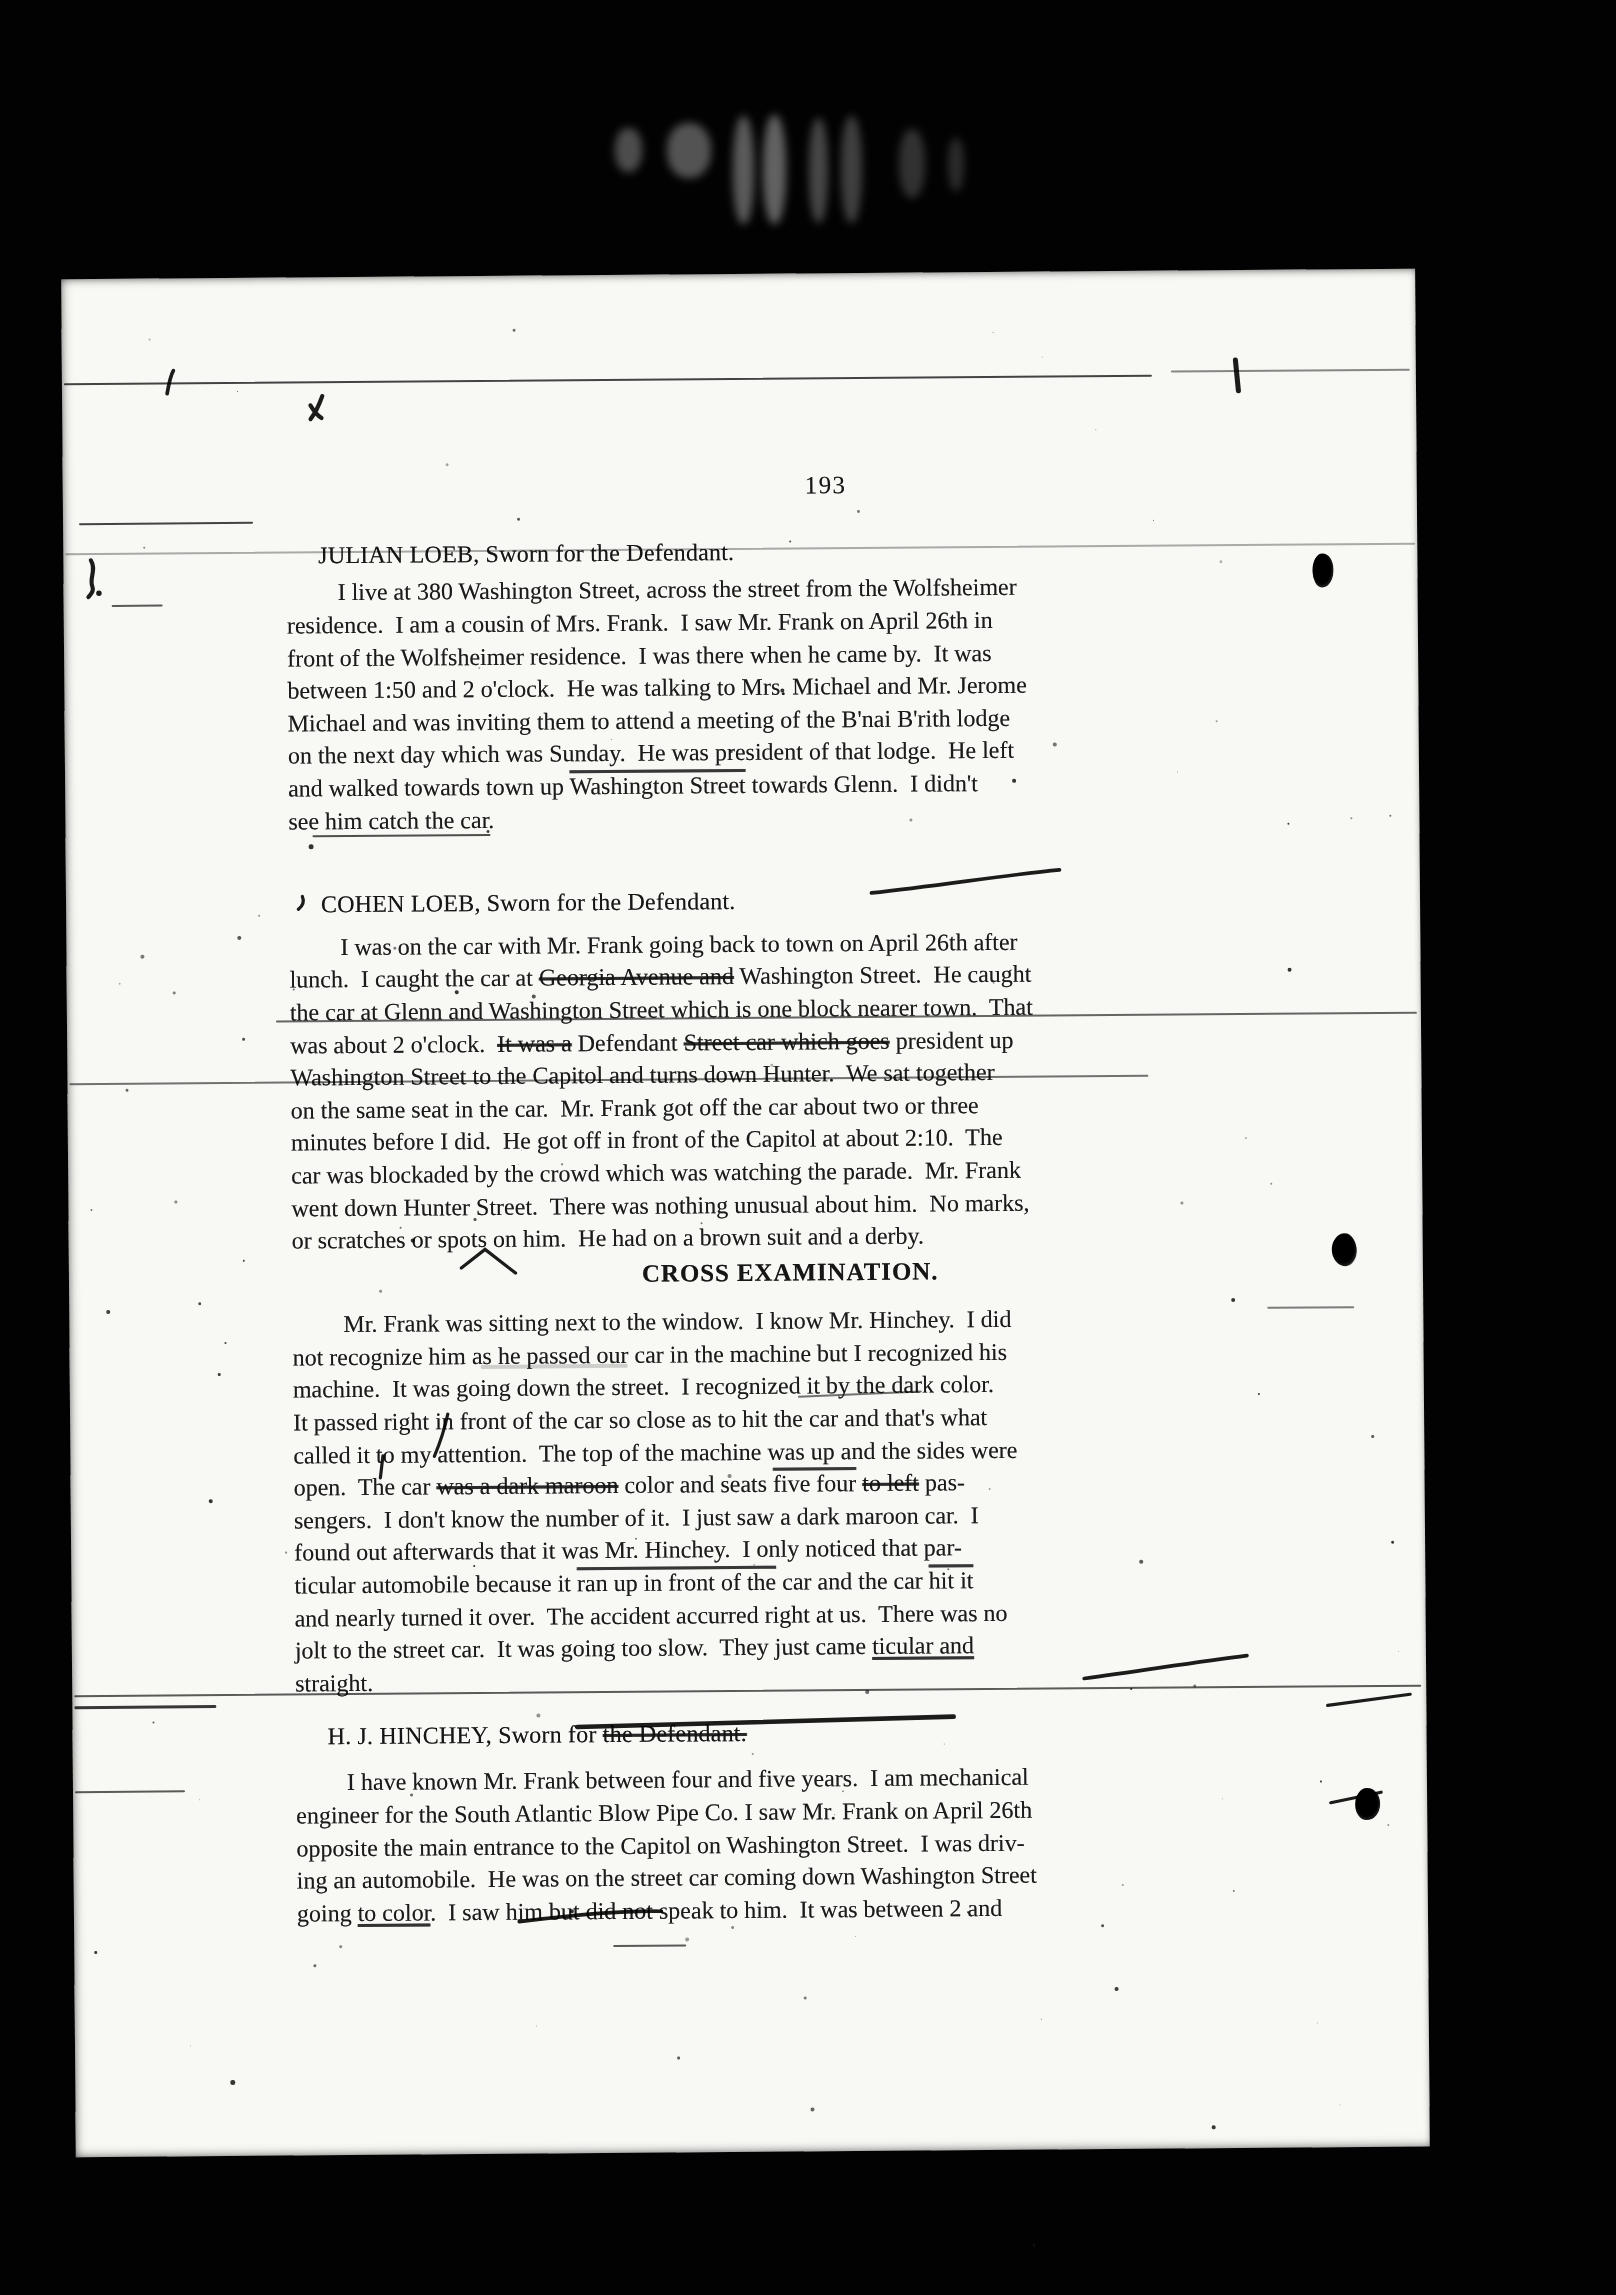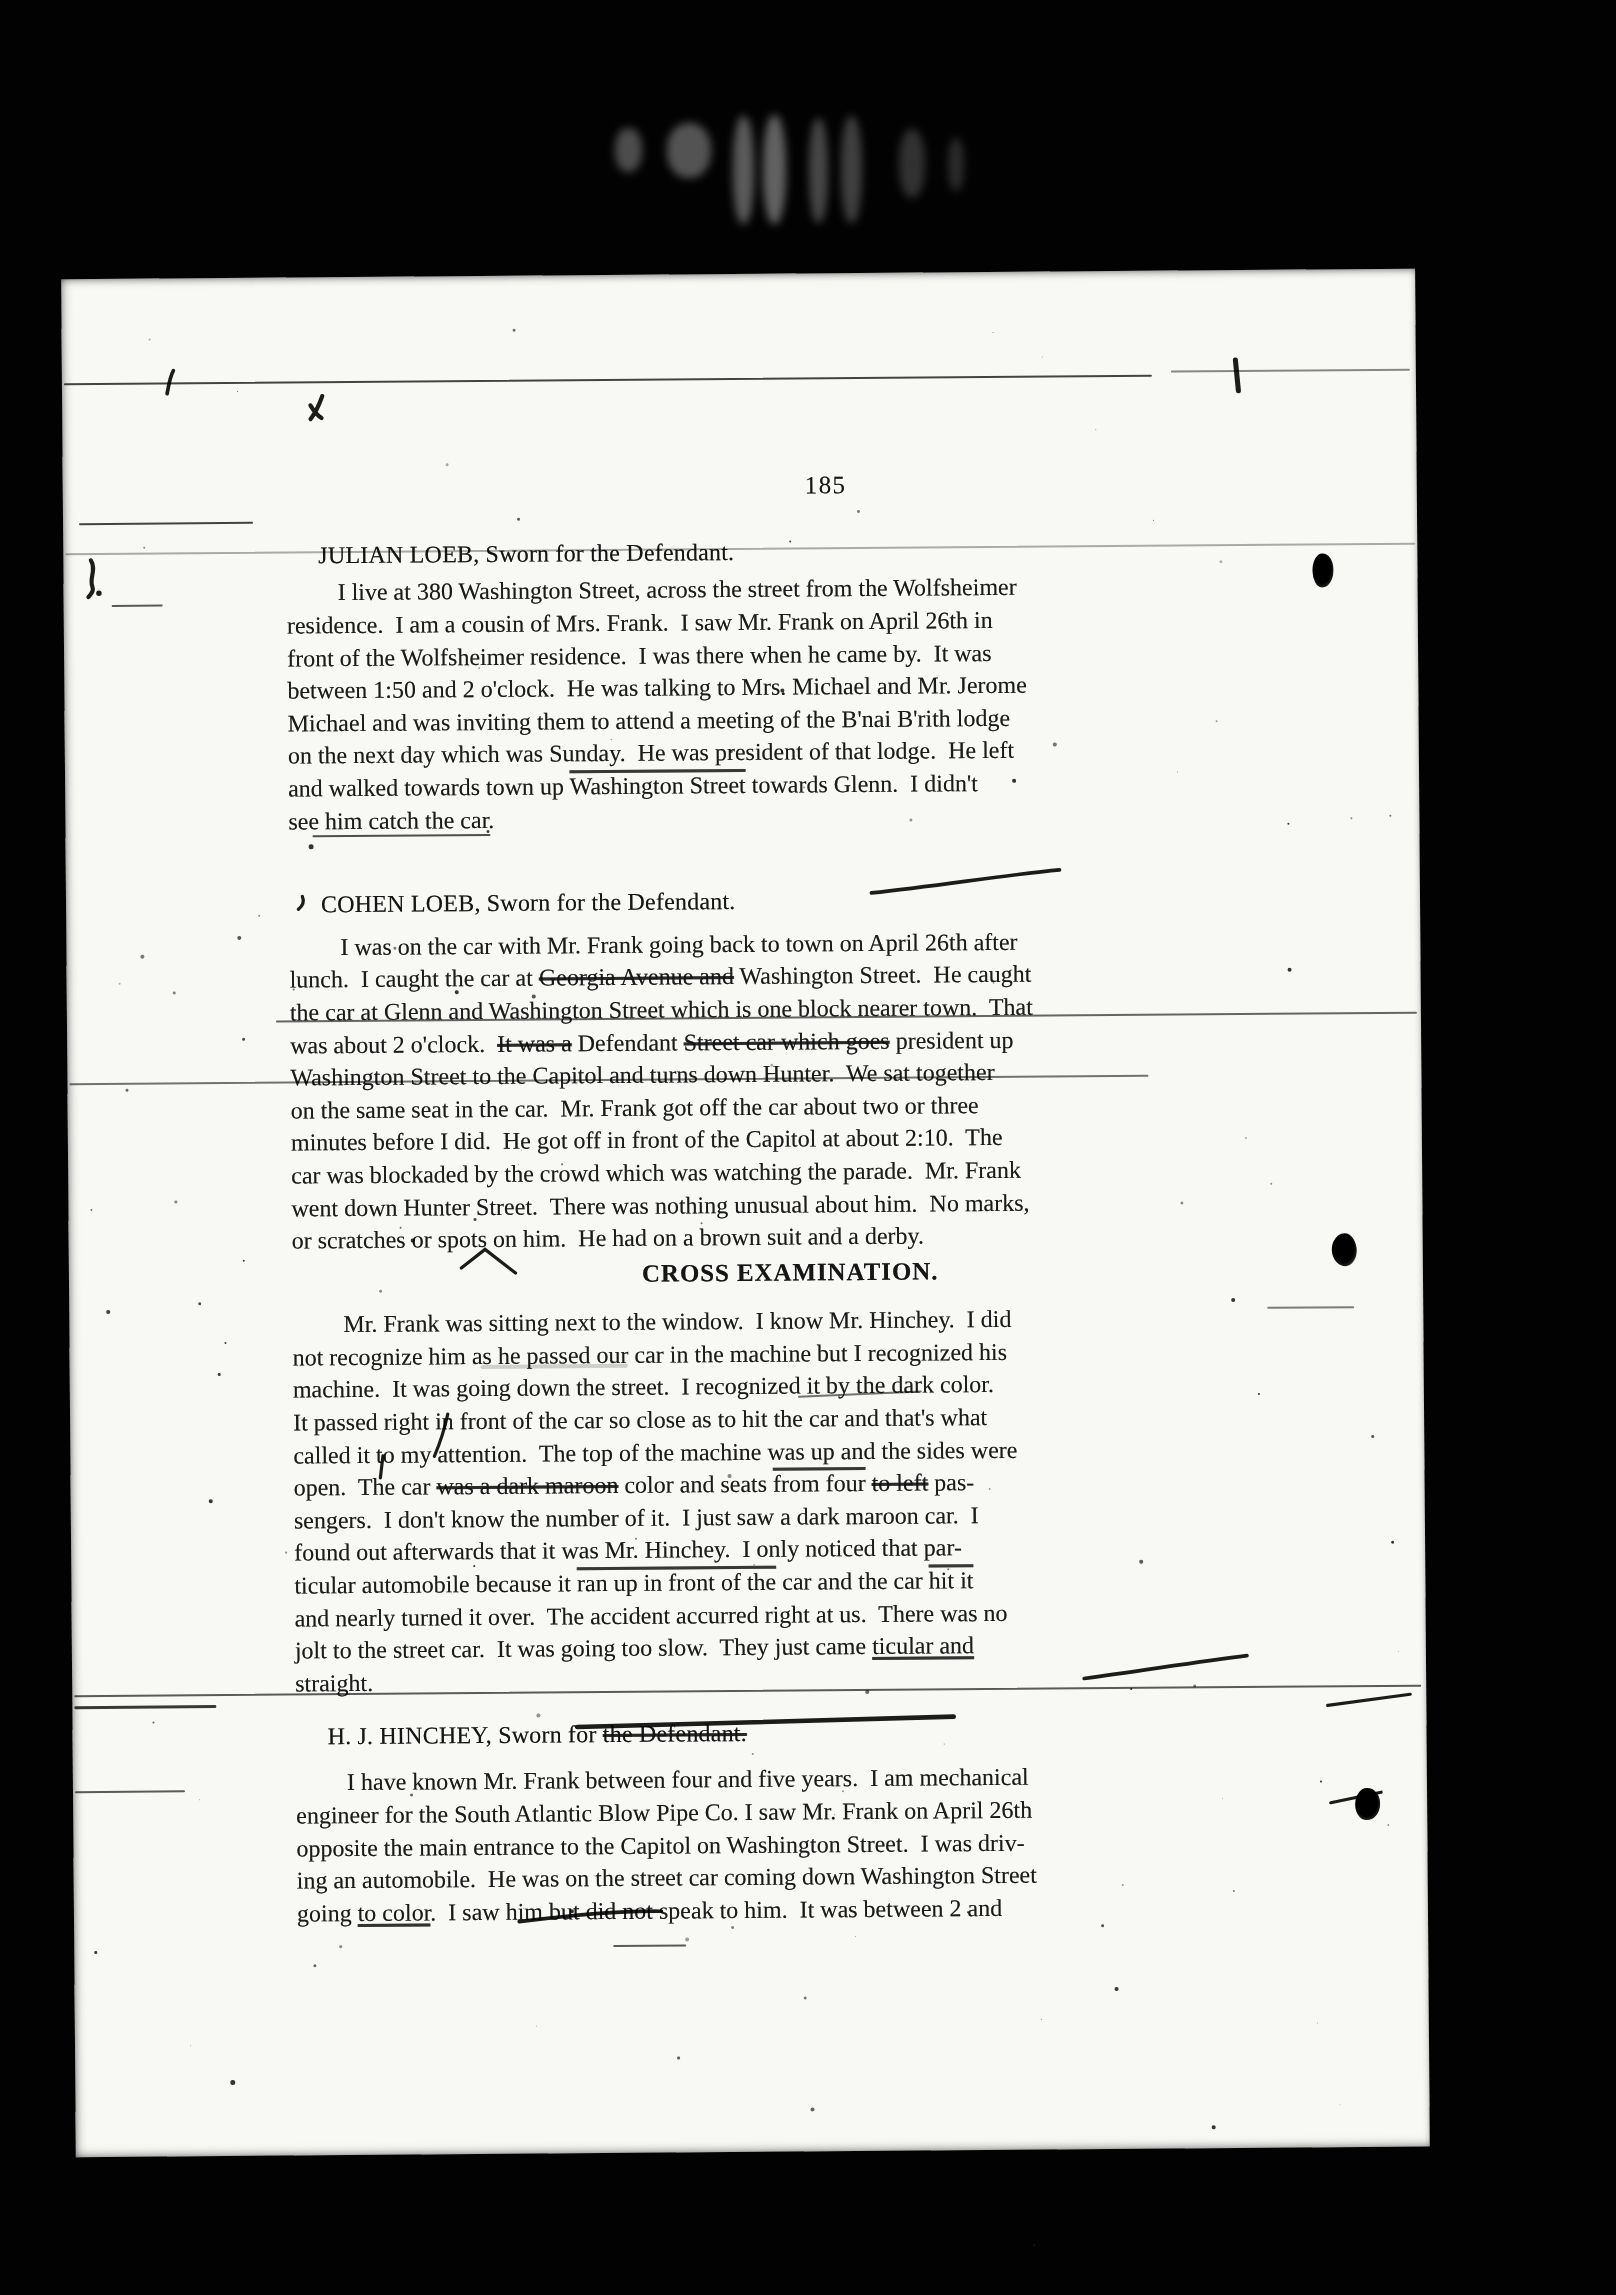--- a/index.html
+++ b/index.html
@@ -57,7 +57,7 @@
   <div id="page">
 
     <div id="textcol">
-      <div class="pagenum">185</div>
+      <div class="pagenum">193</div>
       <div id="sections">
           <div class="heading" style="top: 265px;"><span class="seg-n">JULIAN LOEB, Sworn for the Defendant.</span></div>
           <div class="tline first" style="top: 299px;"><span class="seg-n">I live at 380 Washington Street, across the street from the Wolfsheimer</span></div>

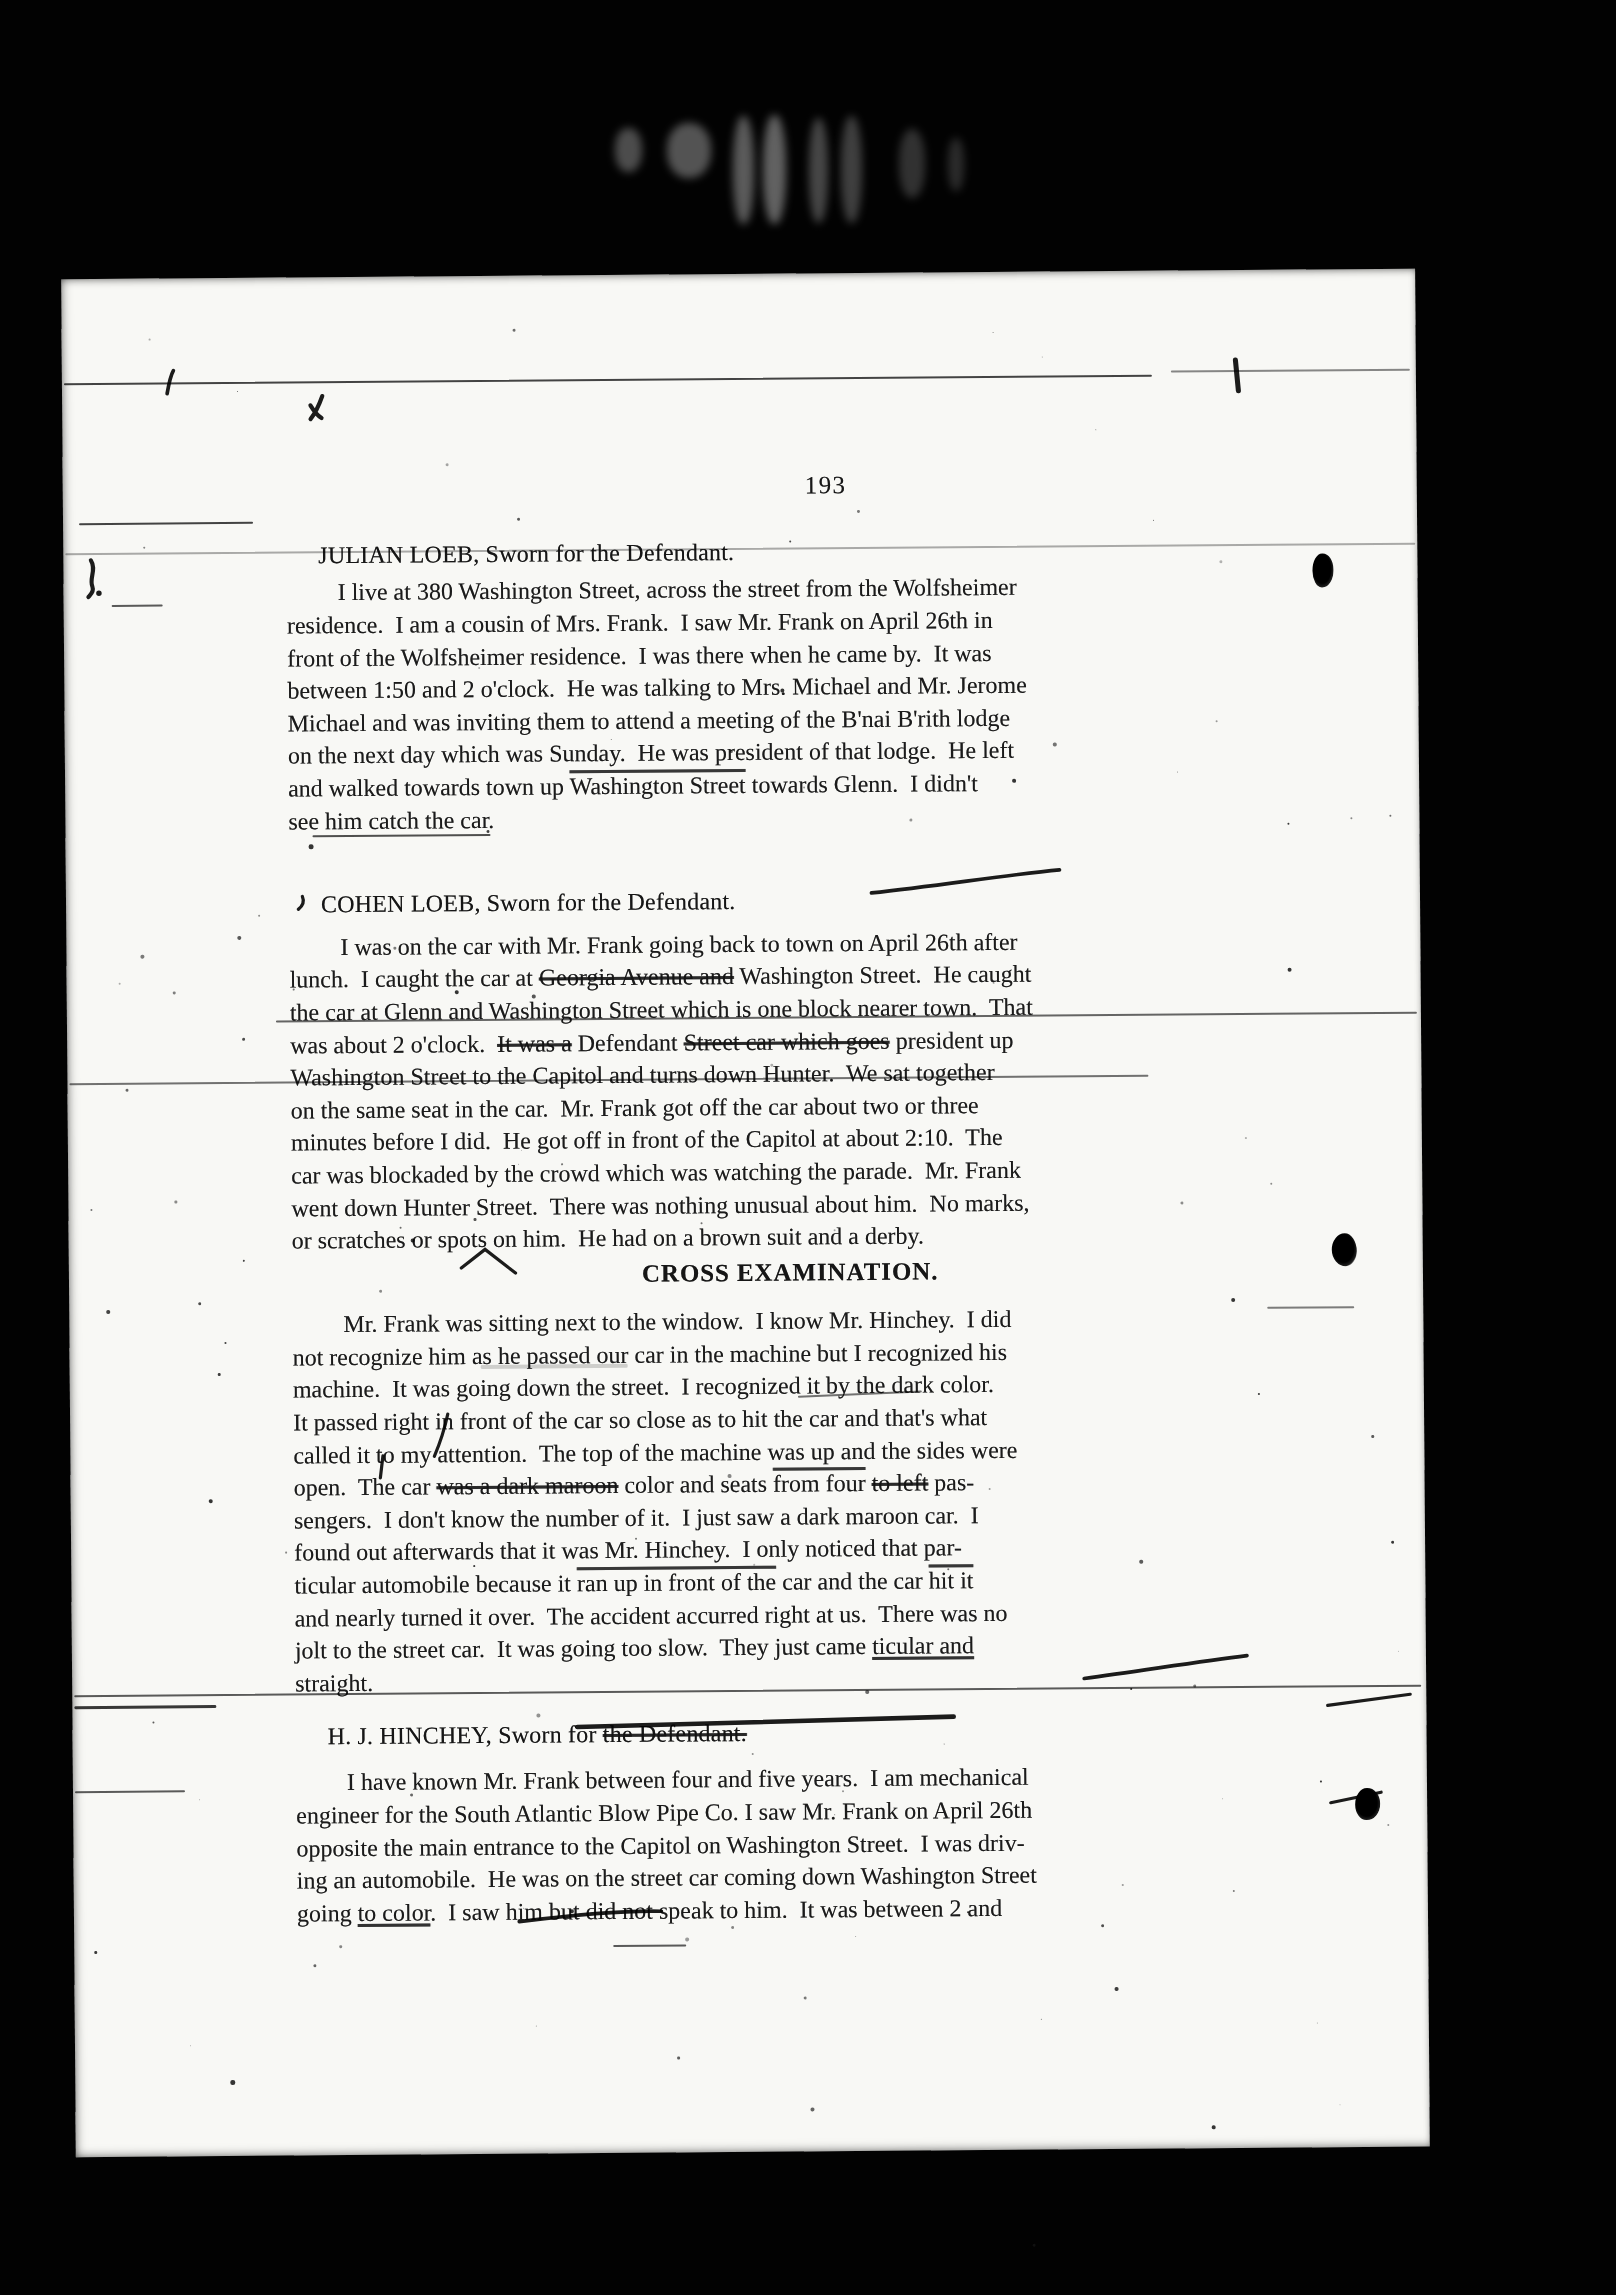--- a/index.html
+++ b/index.html
@@ -85,7 +85,7 @@
           <div class="tline" style="top: 1096px;"><span class="seg-n">machine.  It was going down the street.  I recognized it by the dark color.</span></div>
           <div class="tline" style="top: 1129px;"><span class="seg-n">It passed right in front of the car so close as to hit the car and that's what</span></div>
           <div class="tline" style="top: 1162px;"><span class="seg-n">called it to my attention.  The top of the machine was up and the sides were</span></div>
-          <div class="tline" style="top: 1194px;"><span class="seg-n">open.  The car </span><span class="seg-strike">was a dark maroon</span><span class="seg-n"> color and seats </span><span class="seg-over">from four</span><span class="seg-n"> </span><span class="seg-strike">to left</span><span class="seg-n"> pas-</span></div>
+          <div class="tline" style="top: 1194px;"><span class="seg-n">open.  The car </span><span class="seg-strike">was a dark maroon</span><span class="seg-n"> color and seats </span><span class="seg-over">five four</span><span class="seg-n"> </span><span class="seg-strike">to left</span><span class="seg-n"> pas-</span></div>
           <div class="tline" style="top: 1227px;"><span class="seg-n">sengers.  I don't know the number of it.  I just saw a dark maroon car.  I</span></div>
           <div class="tline" style="top: 1259px;"><span class="seg-n">found out afterwards that it was Mr. Hinchey.  I only noticed that par-</span></div>
           <div class="tline" style="top: 1292px;"><span class="seg-n">ticular automobile because it </span><span class="seg-over">ran up in front of the</span><span class="seg-n"> car and the car </span><span class="seg-over">hit it</span></div>

